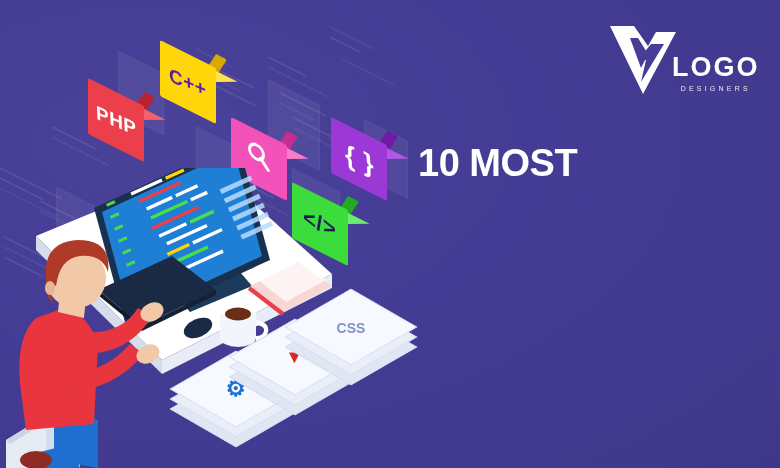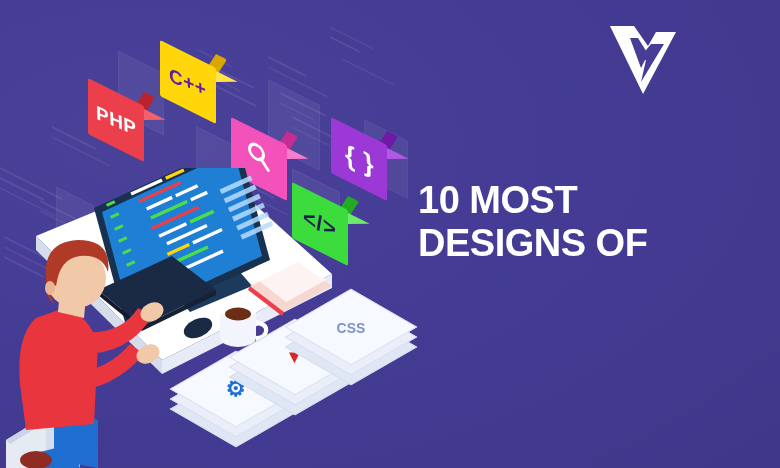--- a/index.html
+++ b/index.html
@@ -358,6 +358,10 @@
       <path d="M22 14 L30 14 L40 30 L33 44 Z" fill="#453d96"></path>
       <path d="M43 20 L56 20 L33 58 L38 36 L30 36 Z" fill="#453d96"></path>
     </svg>
+    <div class="wordmark">
+      <div class="word-main">LOGO</div>
+      <div class="word-sub">DESIGNERS</div>
+    </div>
   </div>
 
 </div>

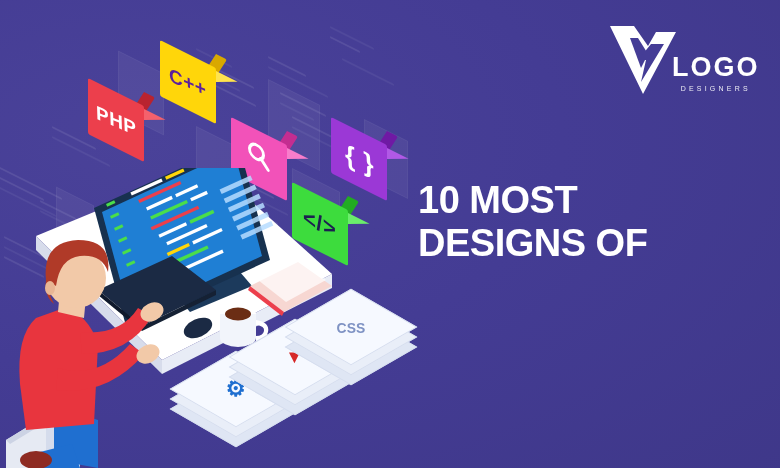--- a/index.html
+++ b/index.html
@@ -347,7 +347,7 @@
       </div>
     </div>
 
-  <div id="headline" style="color: rgb(255, 255, 255); margin-top: 37px;">
+  <div id="headline" style="color: rgb(255, 255, 255);">
       <div>10 MOST</div>
       <div>DESIGNS OF</div>
     </div>

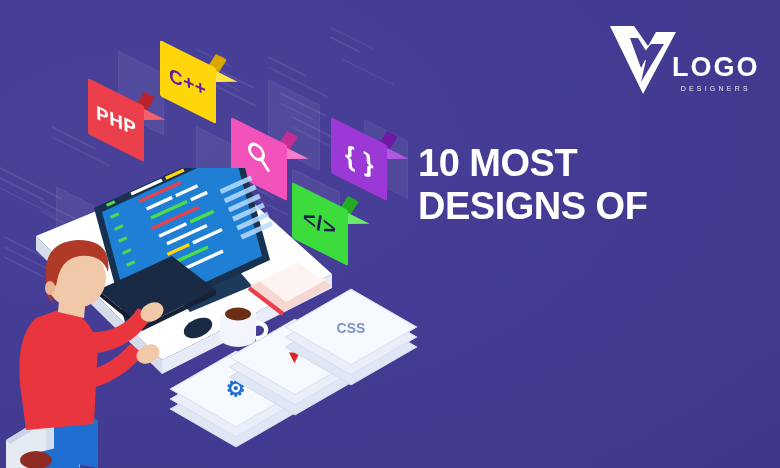--- a/index.html
+++ b/index.html
@@ -349,7 +349,6 @@
 
   <div id="headline" style="color: rgb(255, 255, 255);">
       <div>10 MOST</div>
-      <div>DESIGNS OF</div>
     </div>
 
   <div id="logo">

